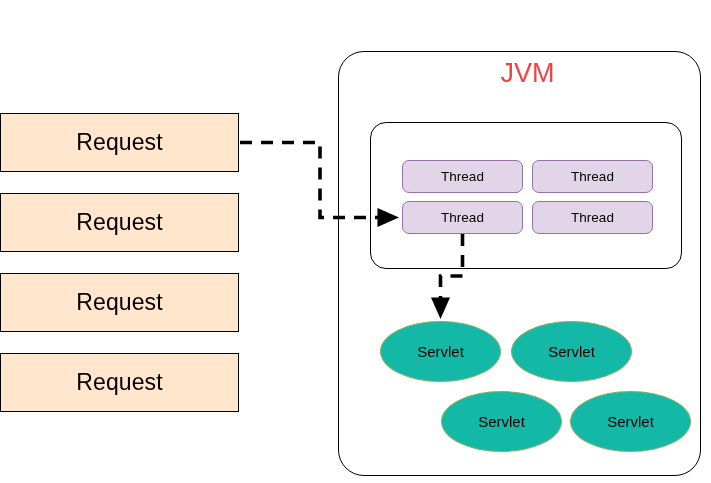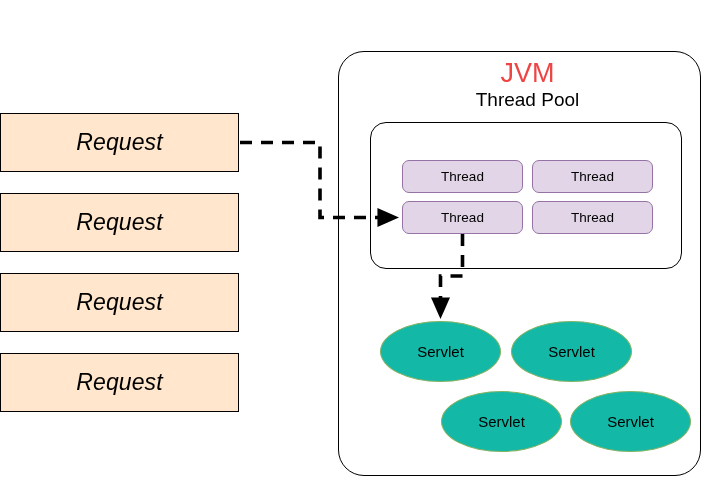--- a/index.html
+++ b/index.html
@@ -177,7 +177,6 @@
   <div id="jvm-title">JVM</div>
   <div id="jvm-box"></div>
 
-  <div id="thread-pool-title">Thread Pool</div>
   <div id="thread-pool-box"></div>
 
   <div class="thread-box" id="thread-0">

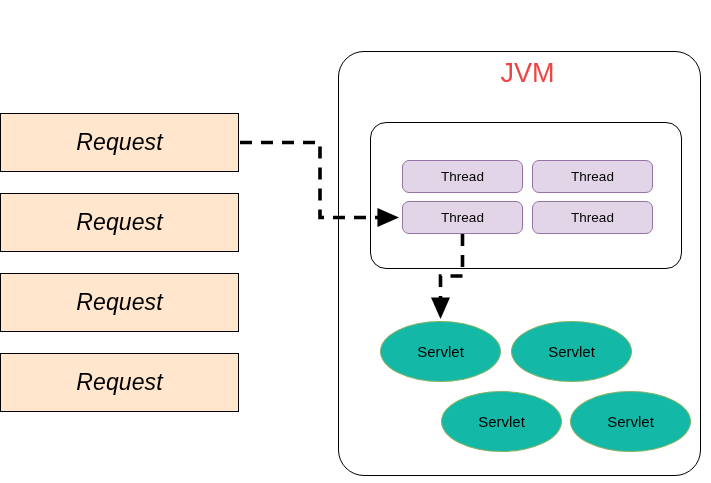--- a/index.html
+++ b/index.html
@@ -36,7 +36,6 @@
     display: flex;
     align-items: center;
     justify-content: center;
-    font-style: italic;
   }
   .request-label {
     font-size: 23px;

